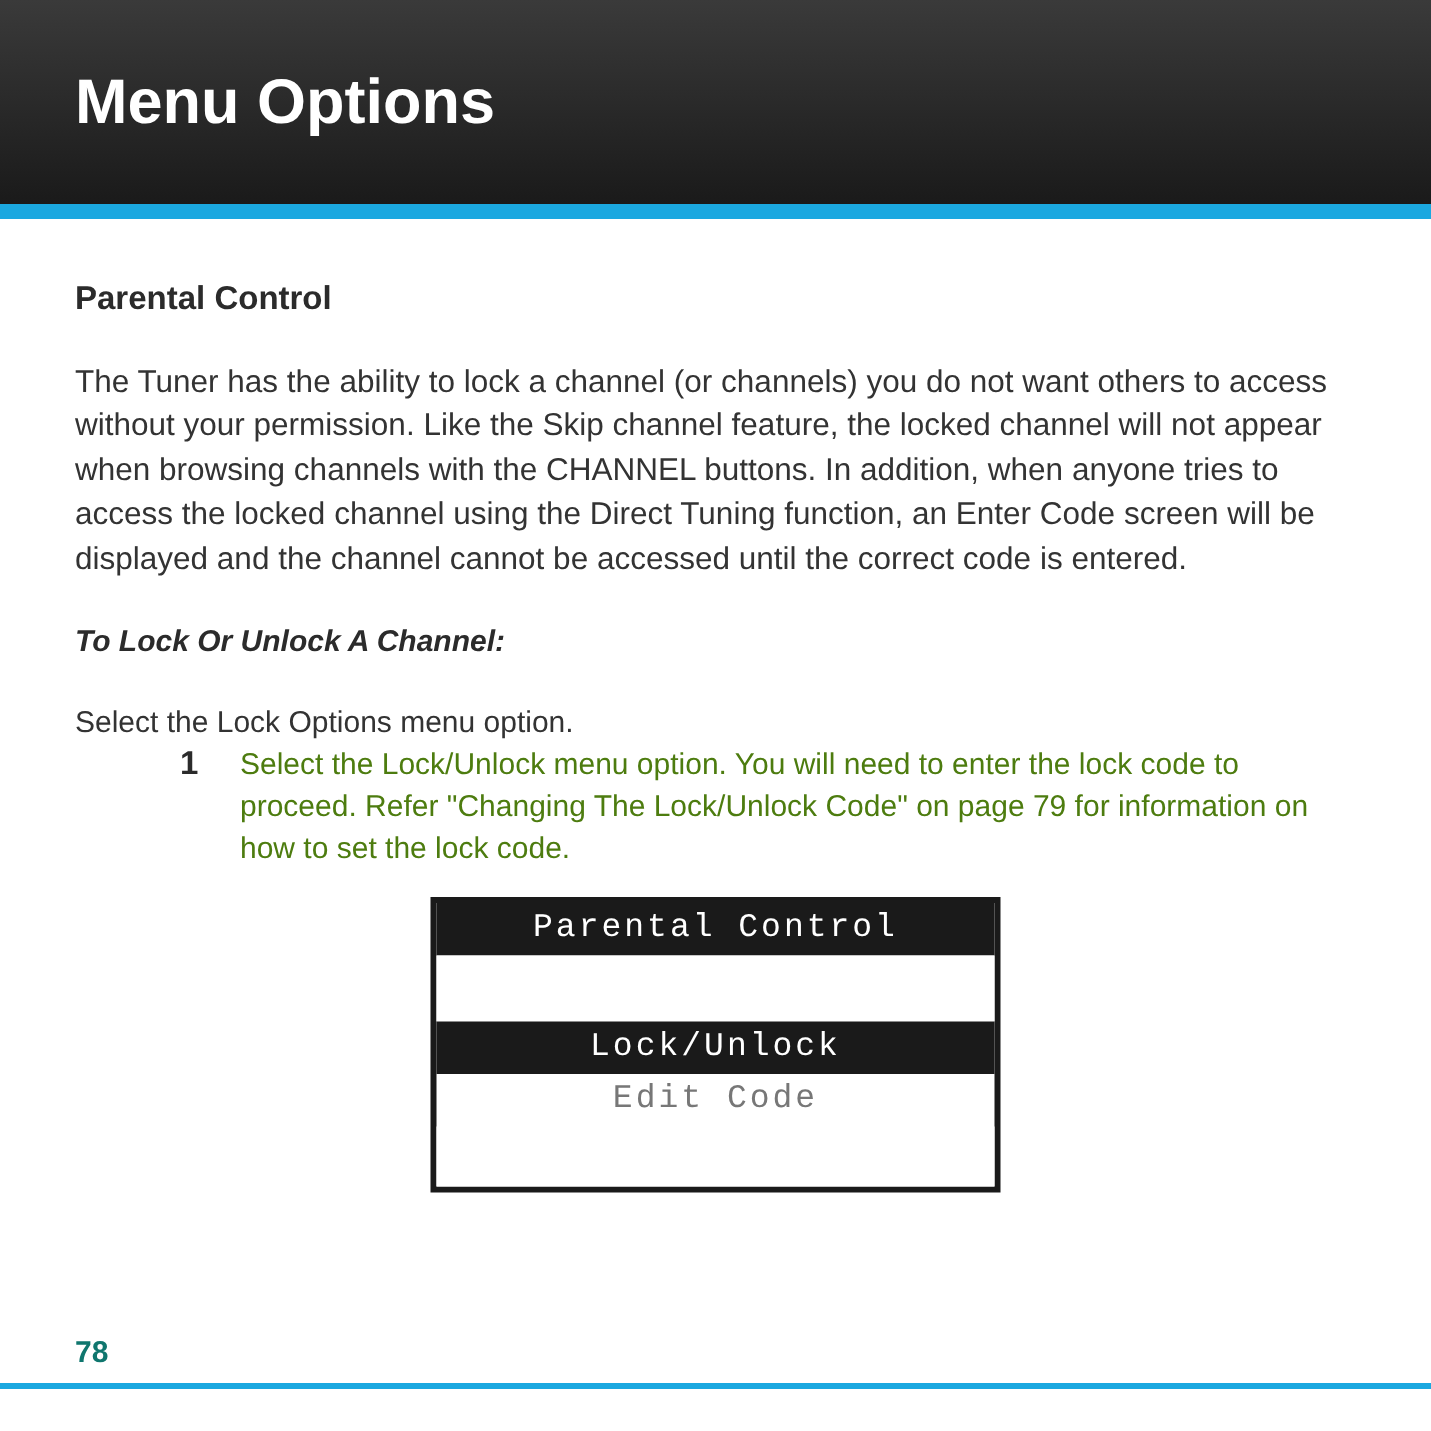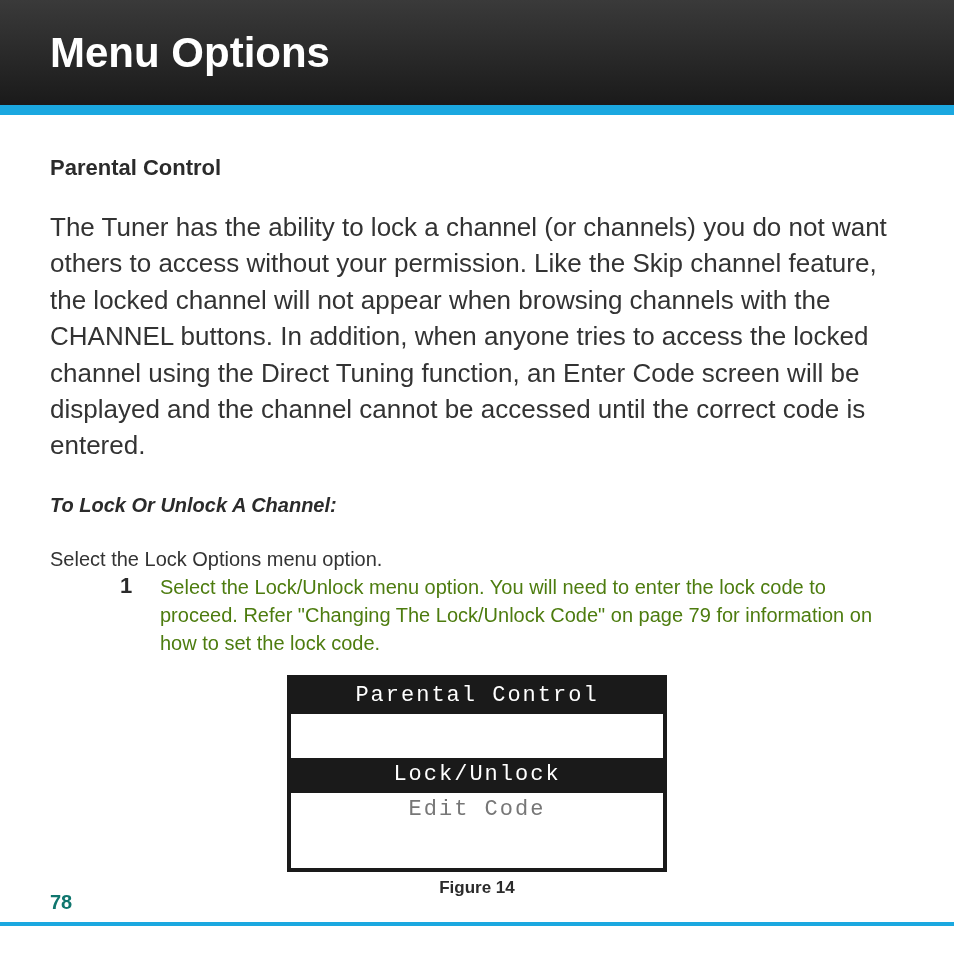--- a/index.html
+++ b/index.html
@@ -16,7 +16,7 @@
     }
     .header-band {
       background: linear-gradient(to bottom, #3a3a3a 0%, #2a2a2a 50%, #1a1a1a 100%);
-      height: 105px;
+      height: 136px;
       display: flex;
       align-items: center;
       padding-left: 50px;

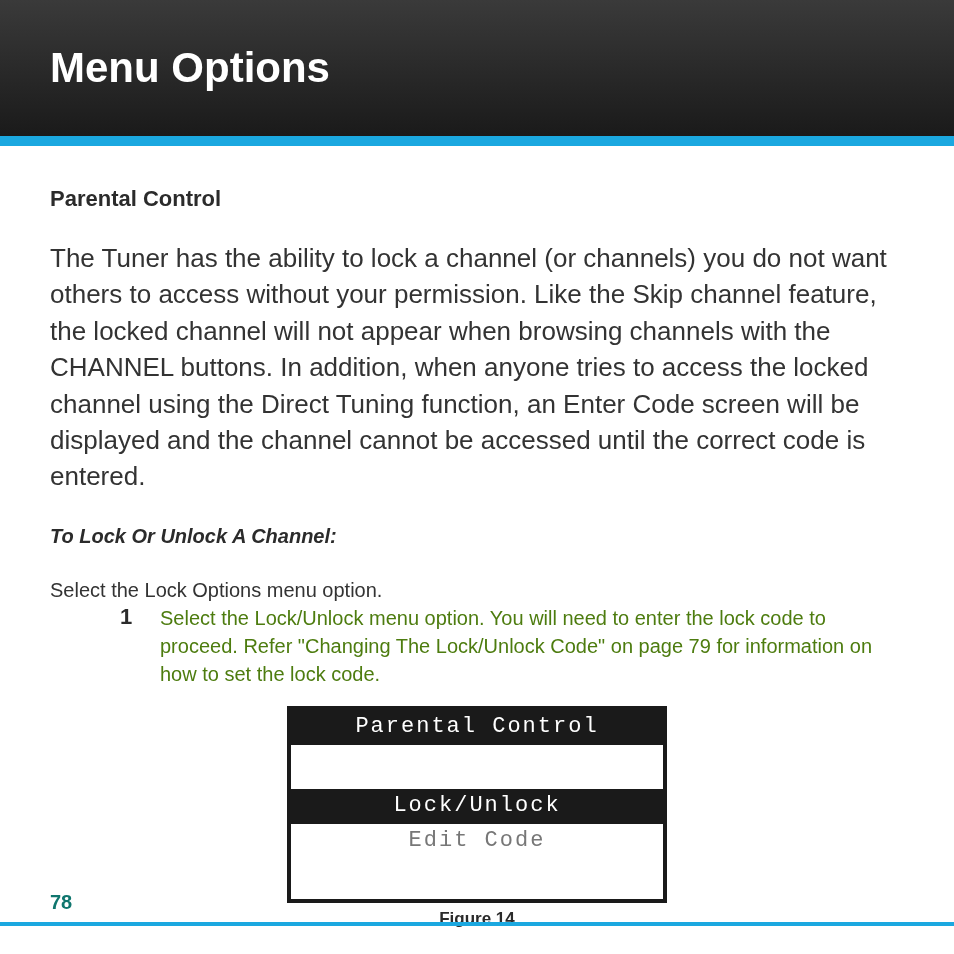--- a/index.html
+++ b/index.html
@@ -40,7 +40,7 @@
       margin-bottom: 28px;
     }
     .intro-para {
-      font-size: 26px;
+      font-size: 21px;
       line-height: 1.4;
       margin-bottom: 30px;
       color: #333;

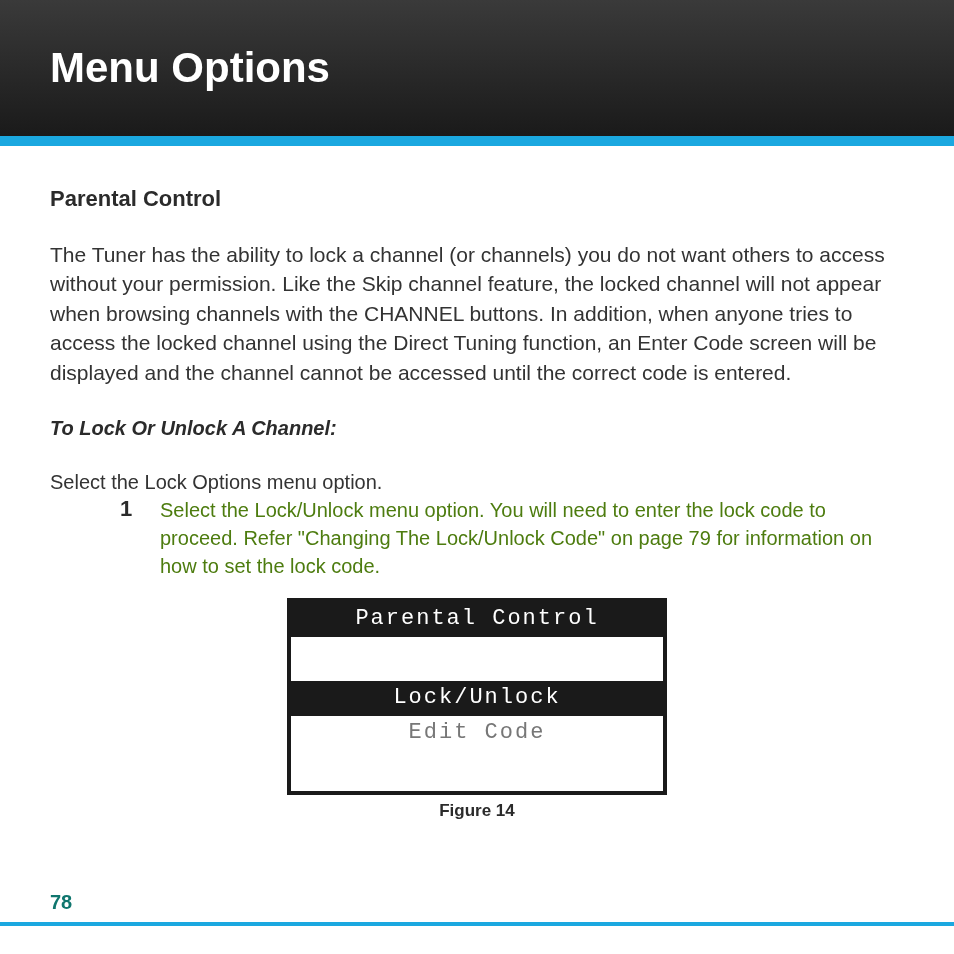--- a/index.html
+++ b/index.html
@@ -161,7 +161,6 @@
     <div class="lcd-item">Edit Code</div>
     <div class="lcd-bottom-gap"></div>
   </div>
-  <div class="figure-caption">Figure 14</div>
 </div>
 
 <div class="page-num">78</div>

